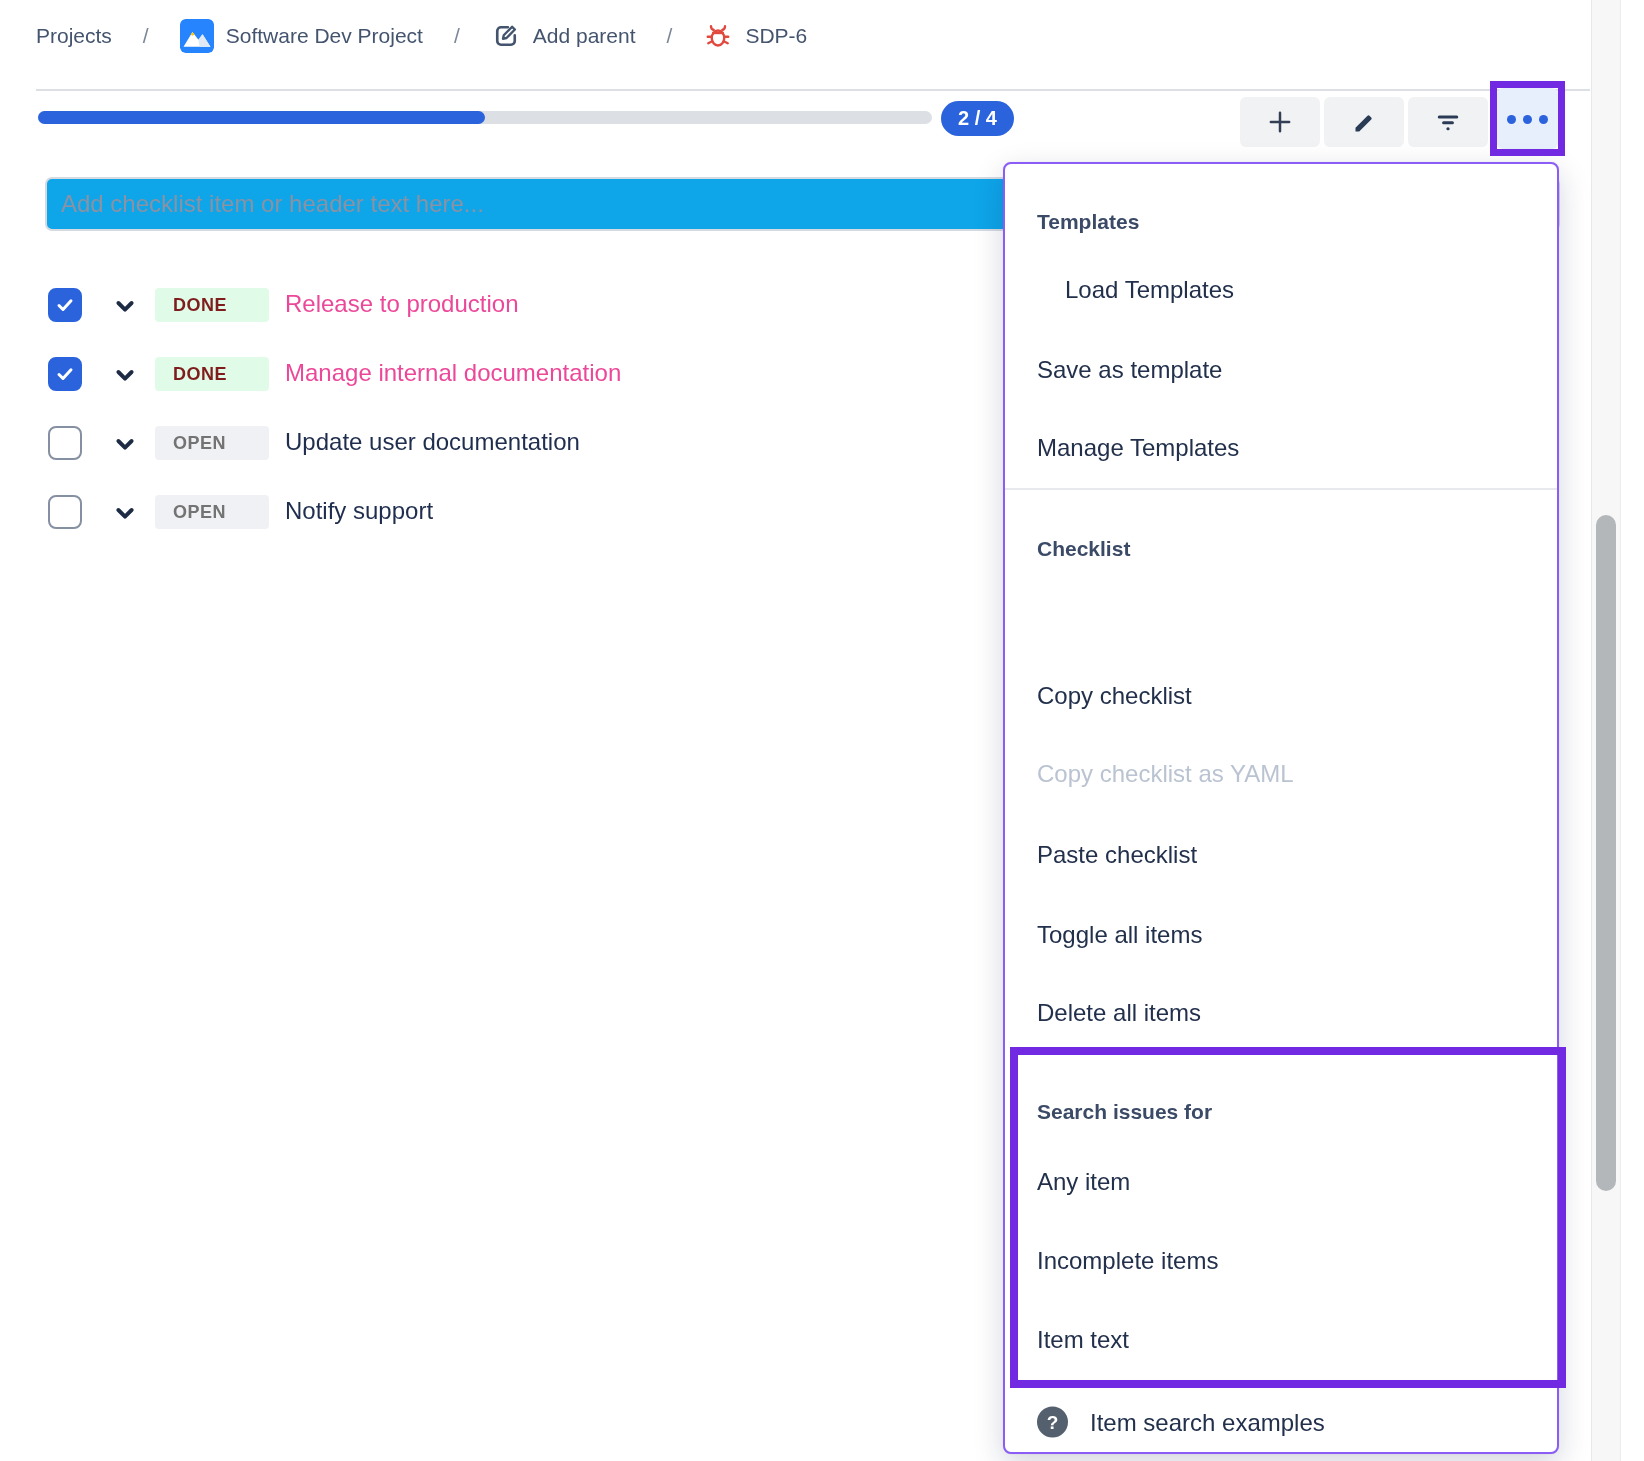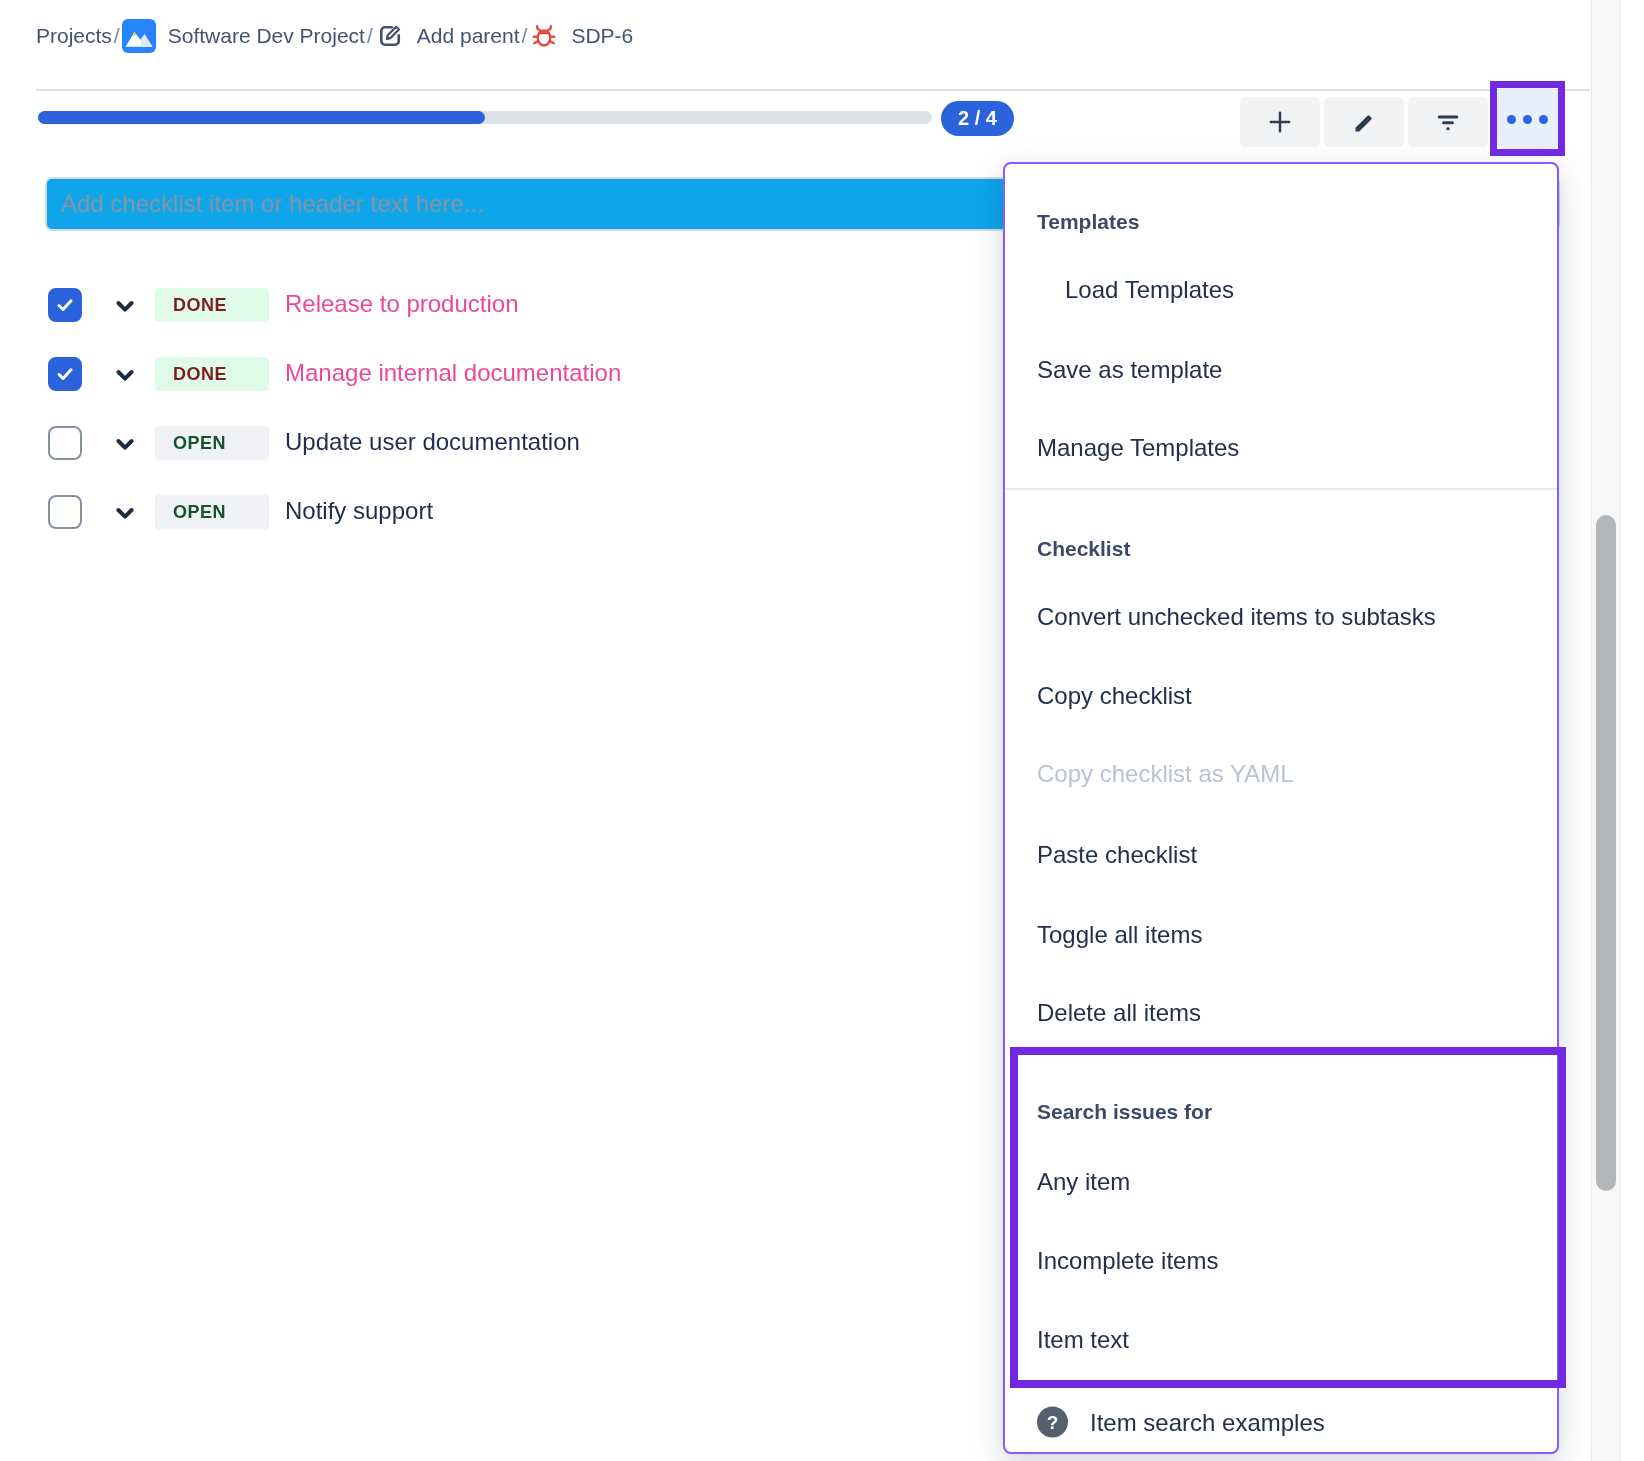--- a/index.html
+++ b/index.html
@@ -10,7 +10,7 @@
     color:#22304c;
   }
   
-  .breadcrumb{position:absolute;left:36px;top:16px;height:40px;display:flex;align-items:center;gap:2px;font-size:21px;color:#44546f;}
+  .breadcrumb{position:absolute;left:36px;top:16px;height:40px;display:flex;align-items:center;gap:31px;font-size:21px;color:#44546f;}
   .crumb{display:flex;align-items:center;gap:12px;cursor:pointer;}
   .crumb-sep{color:#7a8699;}
   .avatar{width:34px;height:34px;border-radius:5px;display:block;}

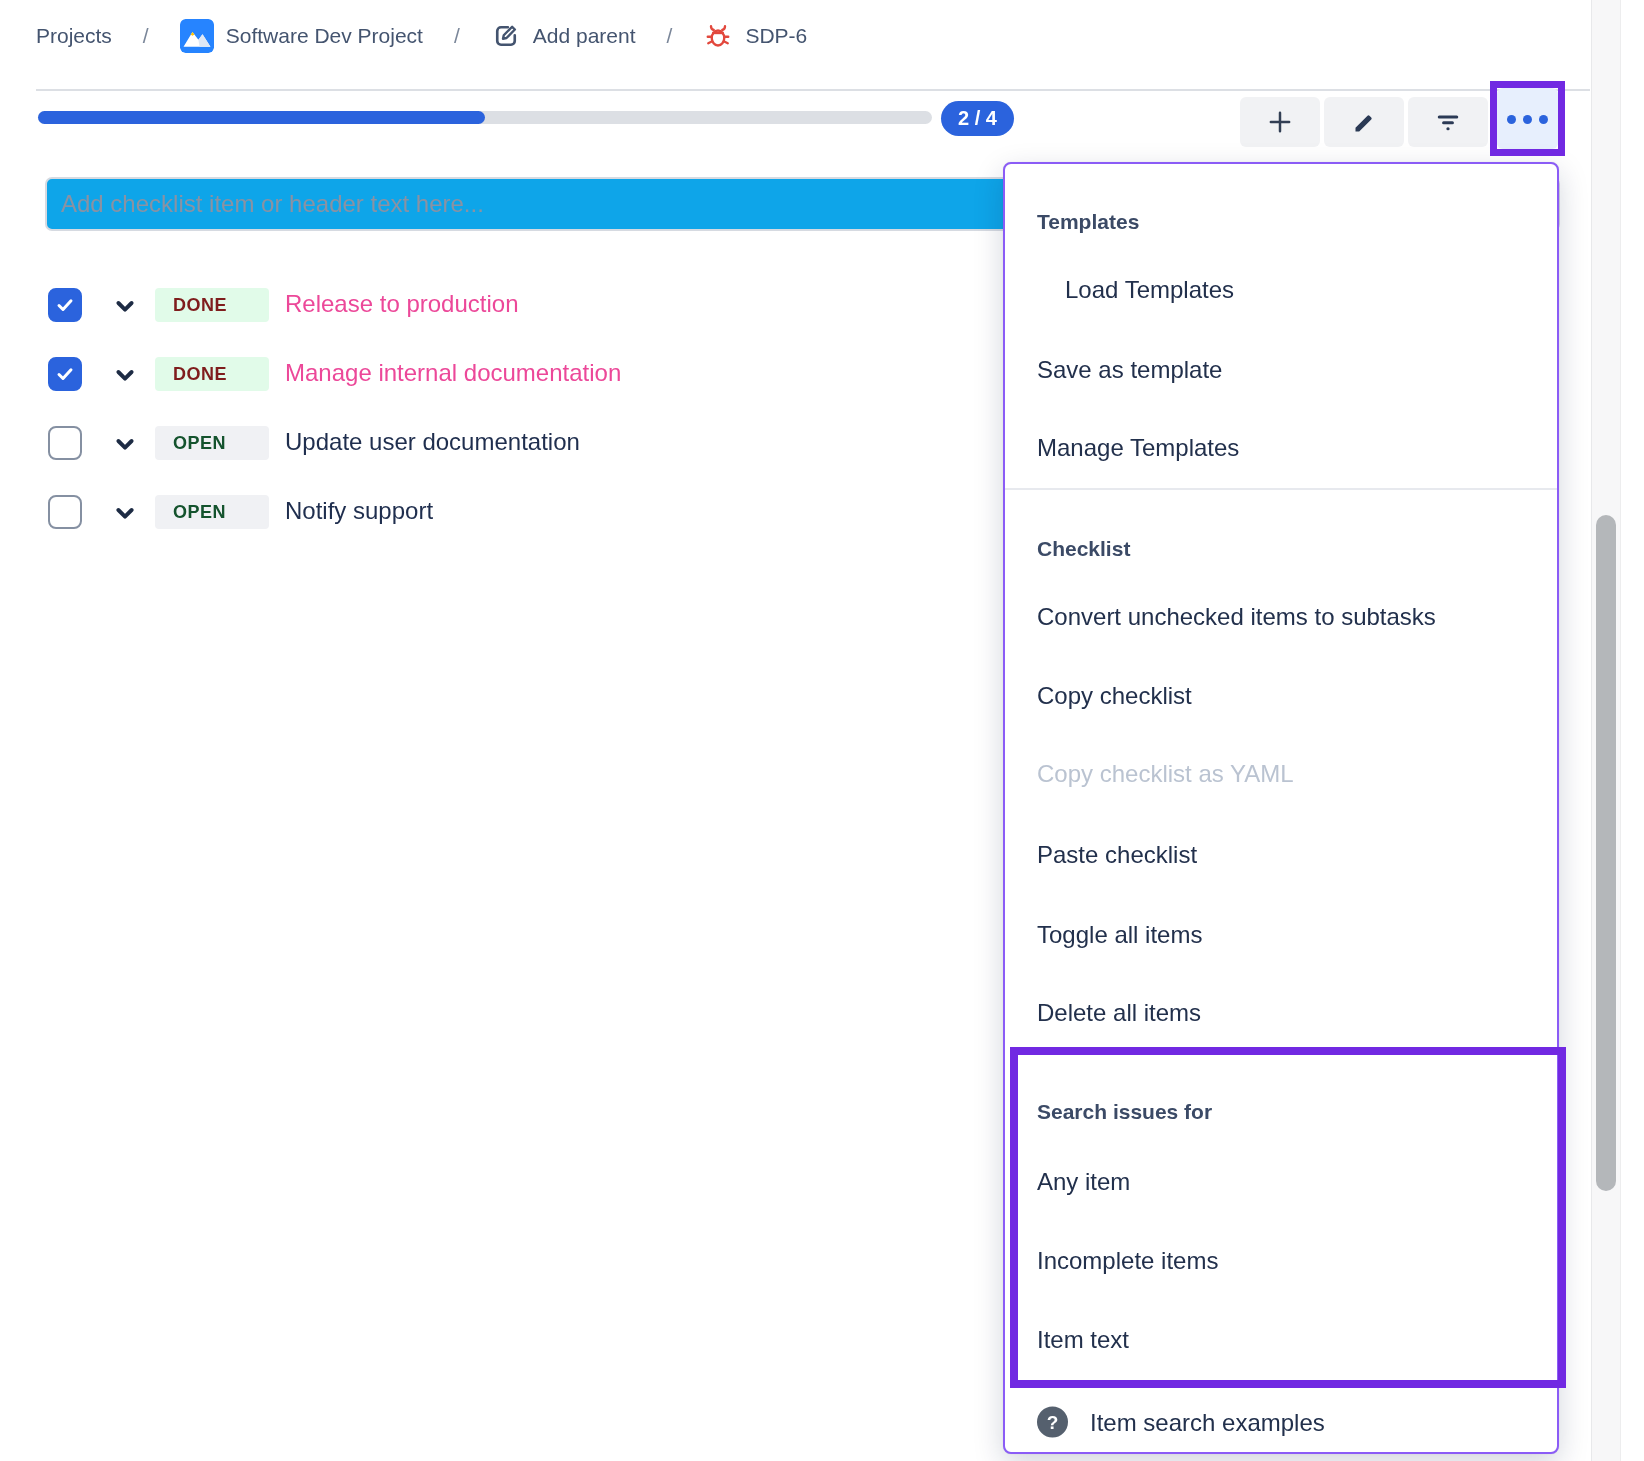--- a/index.html
+++ b/index.html
@@ -37,7 +37,7 @@
   .cbox svg{display:none;}
   .cbox.checked svg{display:block;}
   .chev{position:absolute;left:112px;top:5px;width:26px;height:26px;cursor:pointer;display:flex;align-items:center;justify-content:center;}
-  .badge{position:absolute;left:155px;top:0;width:114px;height:34px;border-radius:4px;background:#f0f1f4;color:#14532d;font-size:18px;font-weight:bold;letter-spacing:.5px;line-height:34px;padding-left:18px;box-sizing:border-box;}
+  .badge{position:absolute;left:155px;top:0;width:114px;height:34px;border-radius:4px;background:#f0f1f4;color:#737373;font-size:18px;font-weight:bold;letter-spacing:.5px;line-height:34px;padding-left:18px;box-sizing:border-box;}
   .badge.done{background:#e1fbe9;color:#7f1d1d;}
   .itext{position:absolute;left:285px;top:2px;font-size:24px;color:#1f2e4e;white-space:nowrap;cursor:text;}
   .itext.done{color:#ec4899;}

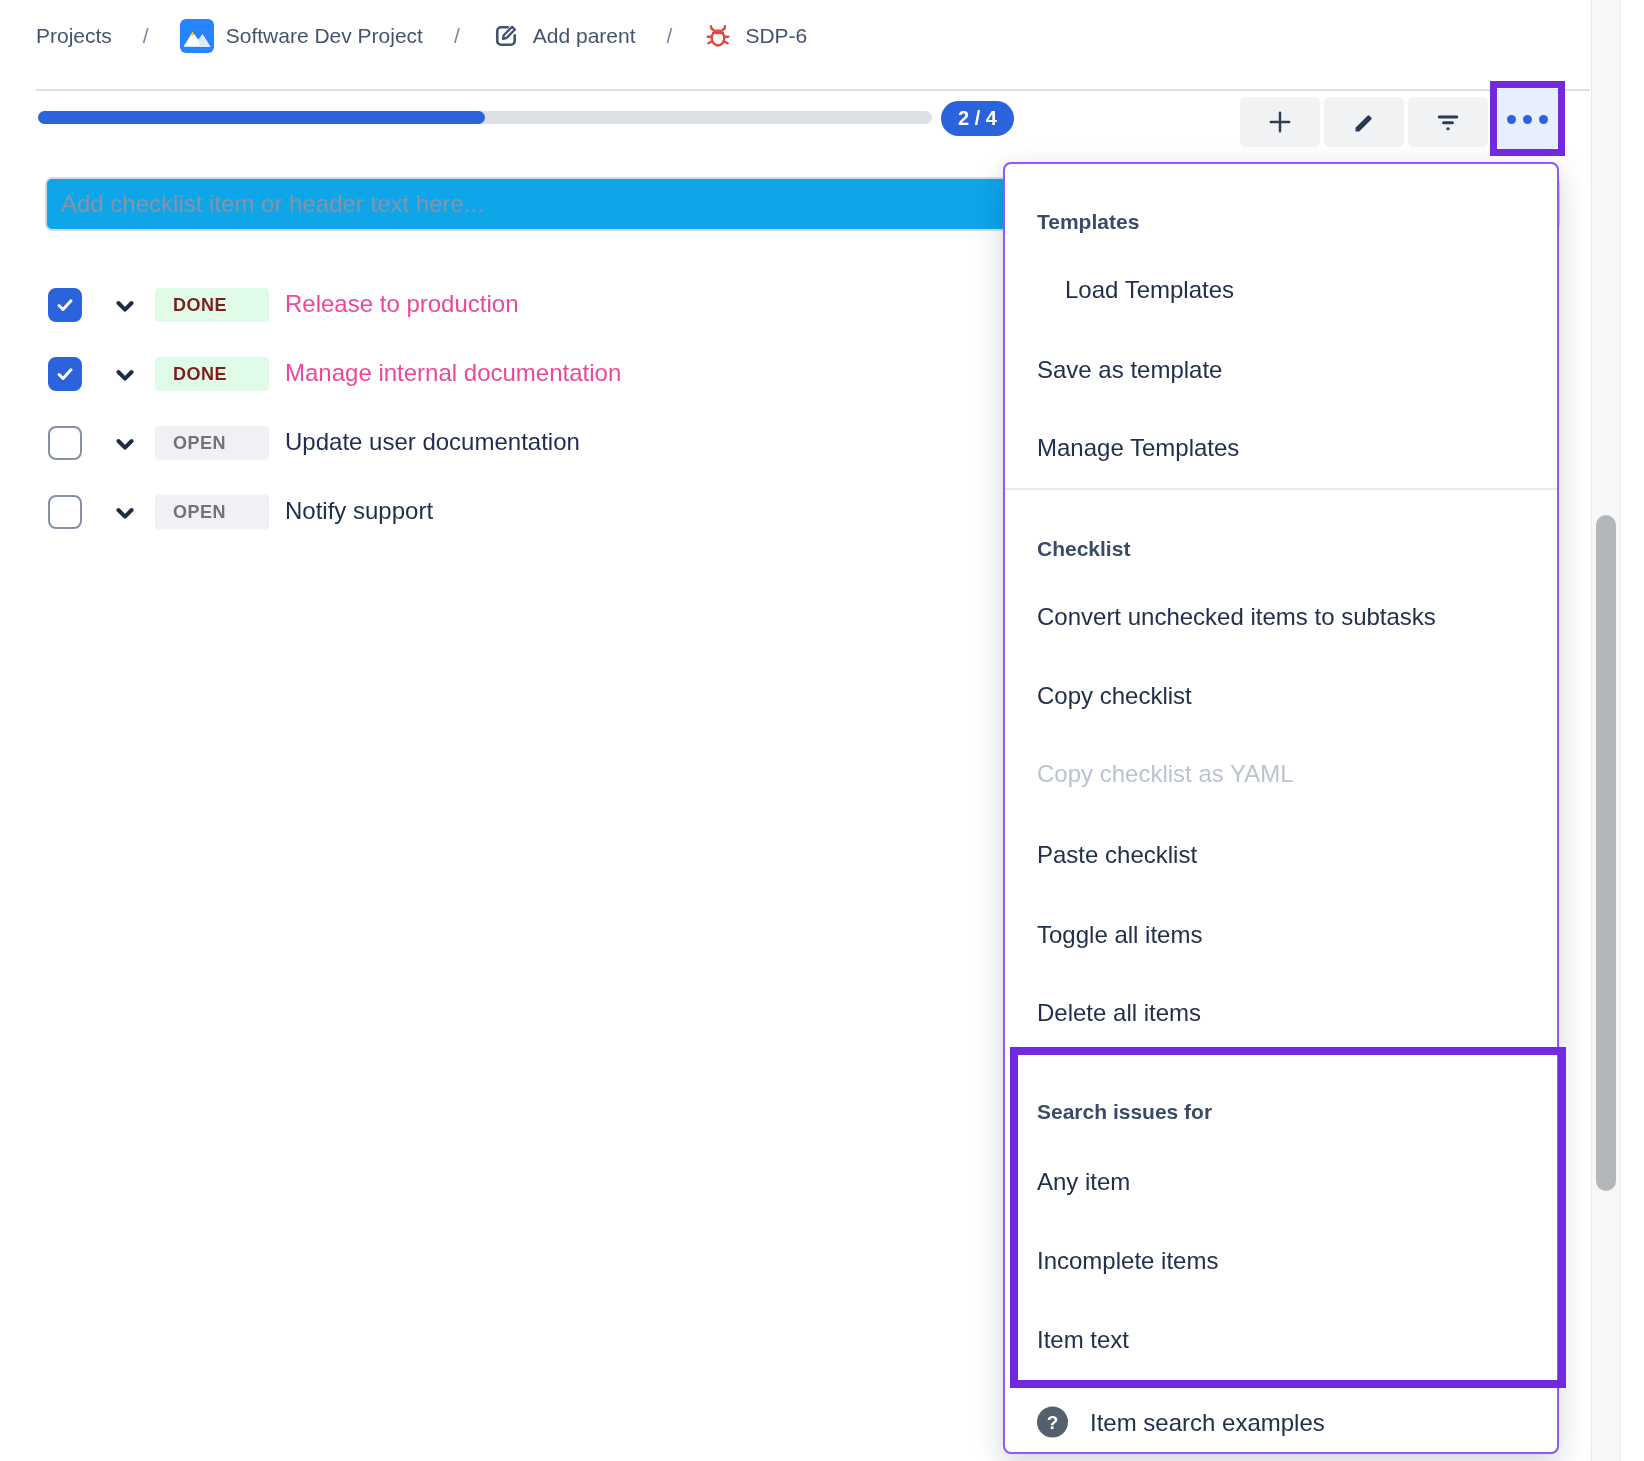--- a/index.html
+++ b/index.html
@@ -181,7 +181,6 @@
   <div class="mrow" style="top:284px;">Manage Templates</div>
   <div class="mdivider" style="top:324px;"></div>
   <div class="mrow header" style="top:385px;">Checklist</div>
-  <div class="mrow" style="top:453px;">Convert unchecked items to subtasks</div>
   <div class="mrow" style="top:532px;">Copy checklist</div>
   <div class="mrow disabled" style="top:610px;">Copy checklist as YAML</div>
   <div class="mrow" style="top:691px;">Paste checklist</div>

